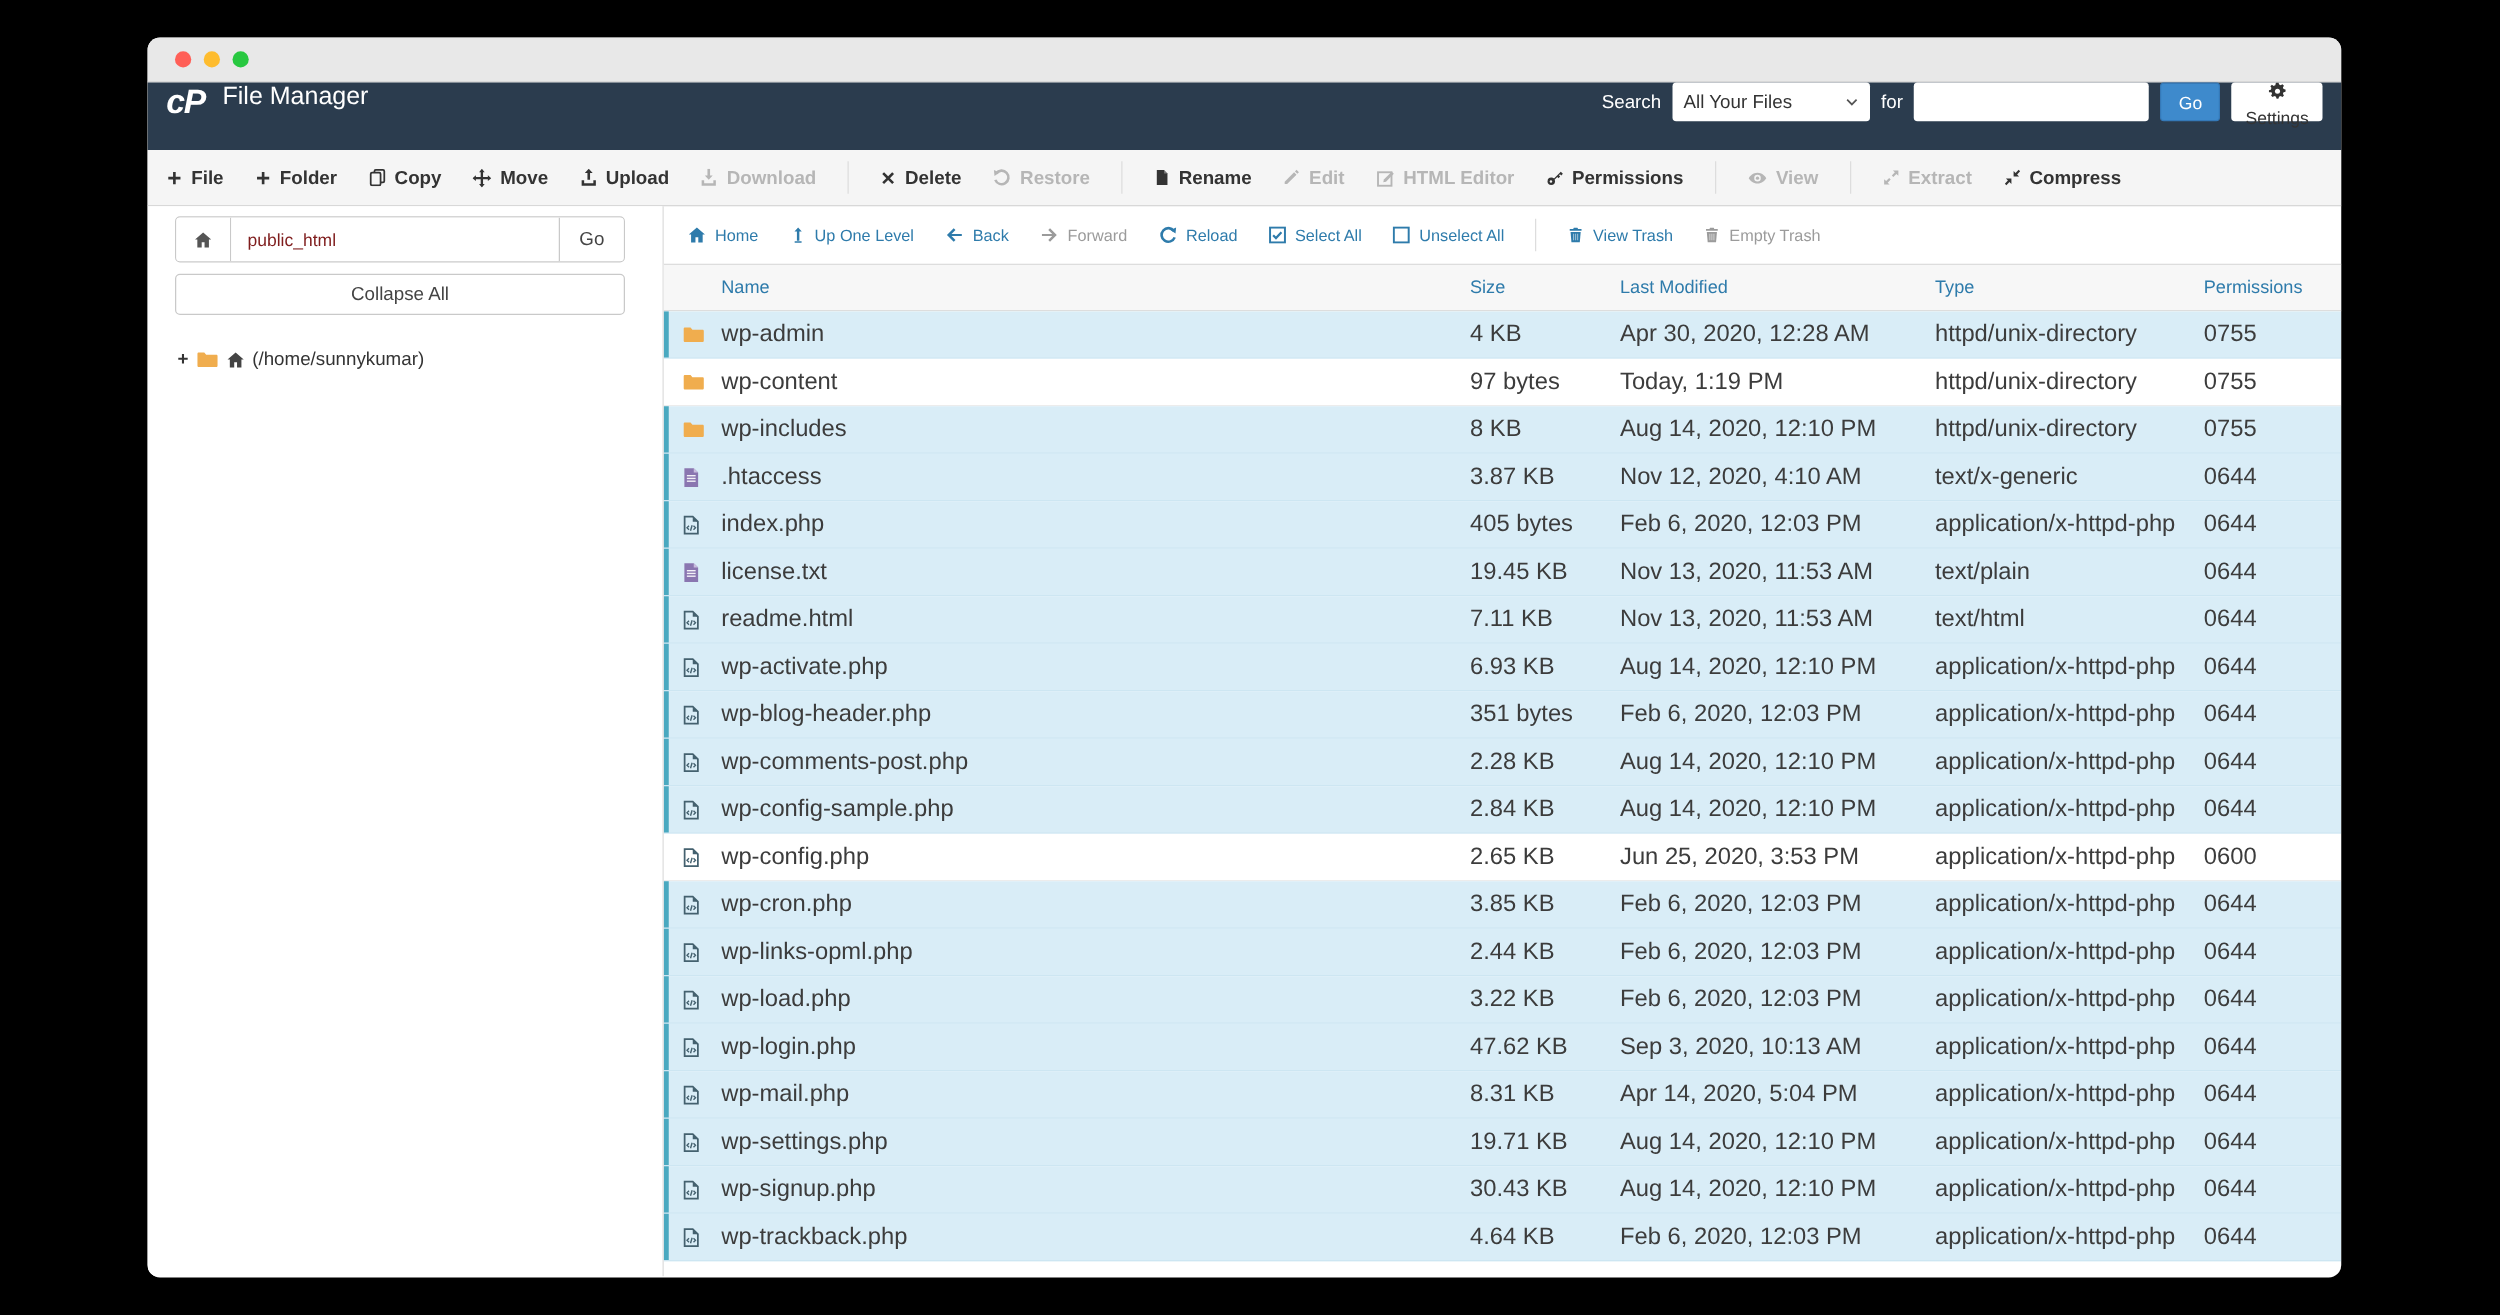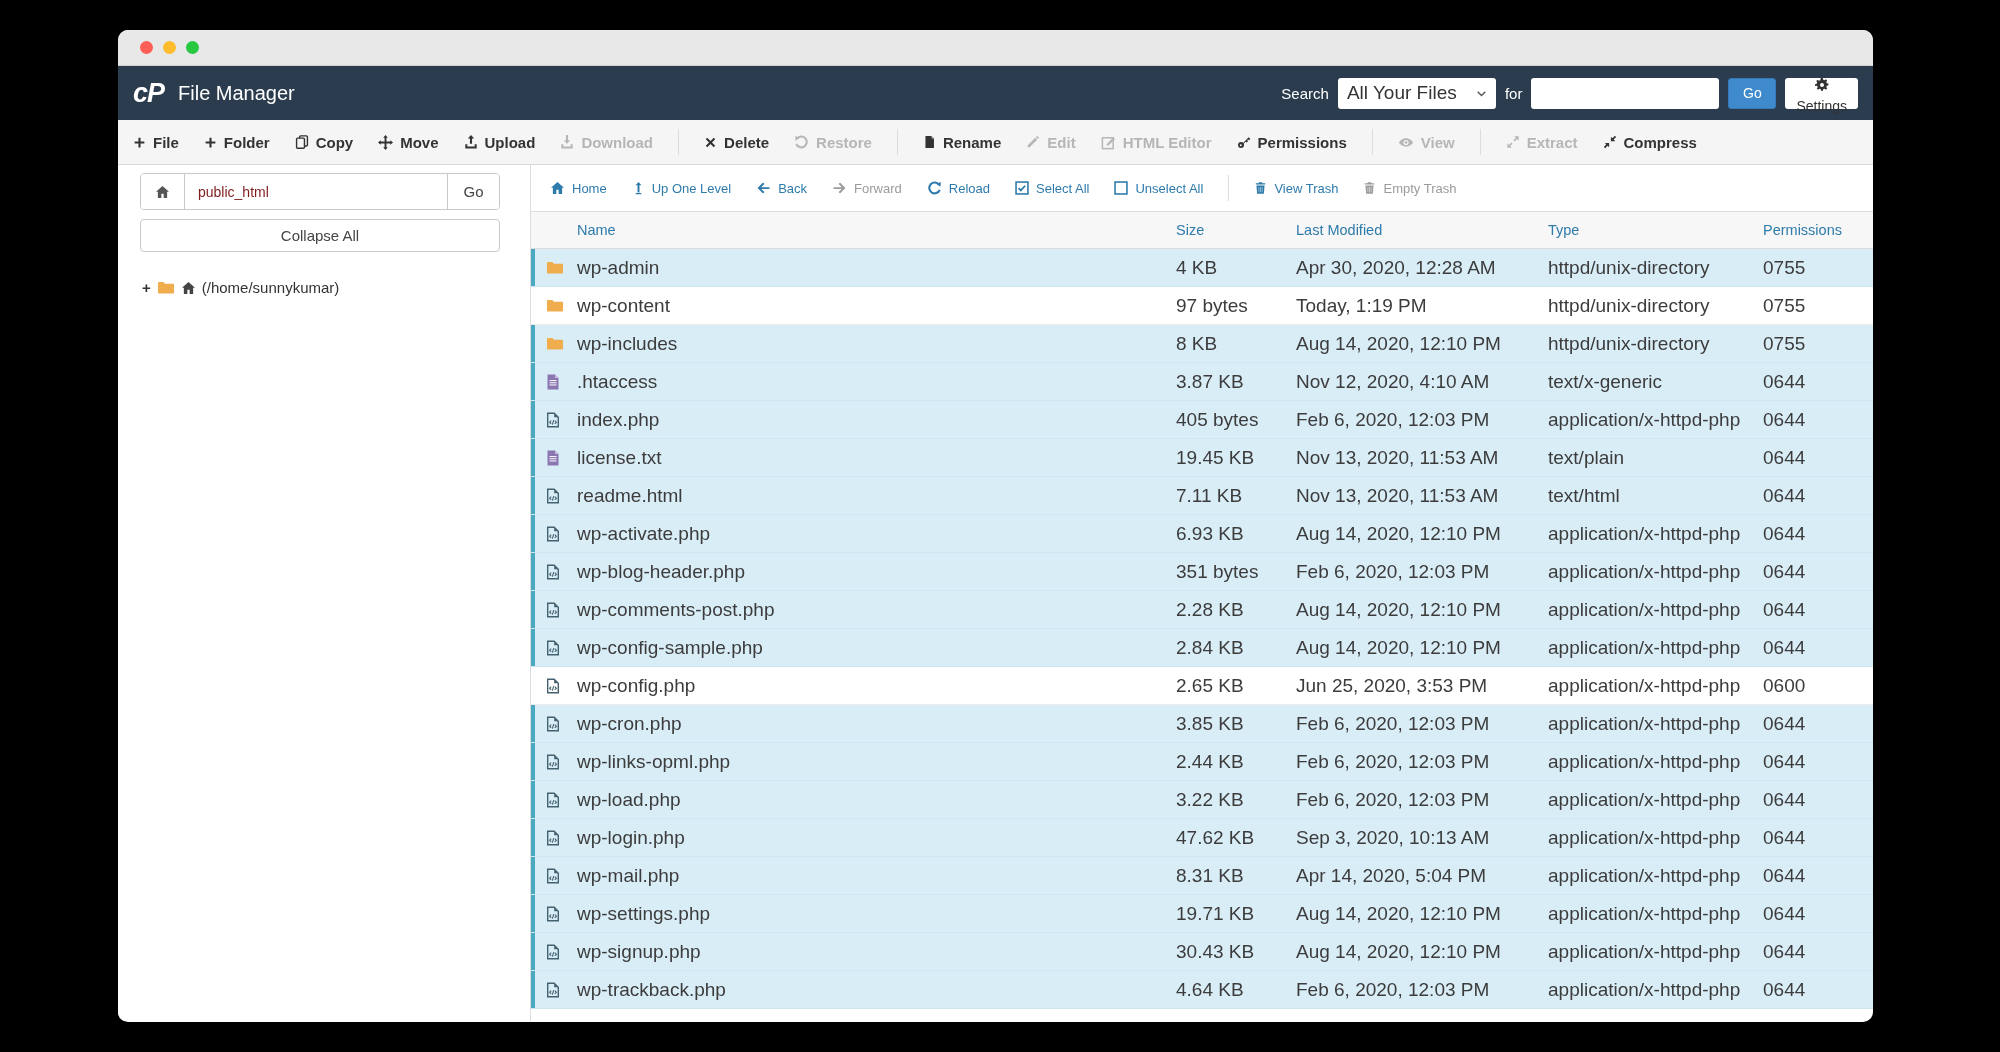--- a/index.html
+++ b/index.html
@@ -19,7 +19,7 @@
   .dot { width:13px; height:13px; border-radius:50%; margin-right:10px; display:inline-block; }
   .dot.red{background:#ff5f57}.dot.yellow{background:#febc2e}.dot.green{background:#28c840}
   
-  .appbar { height:54px; background:#2b3c4e; display:flex; align-items:center; padding:0 15px; color:#fff; }
+  .appbar { height:54px; background:#2b3c4e; display:flex; align-items:flex-start; padding:0 15px; color:#fff; }
   .logo { font-weight:800; font-style:italic; font-size:27px; letter-spacing:-1px; }
   .app-title { font-size:20px; margin-left:14px; font-weight:400; }
   .appbar-right { margin-left:auto; display:flex; align-items:center; gap:9px; }

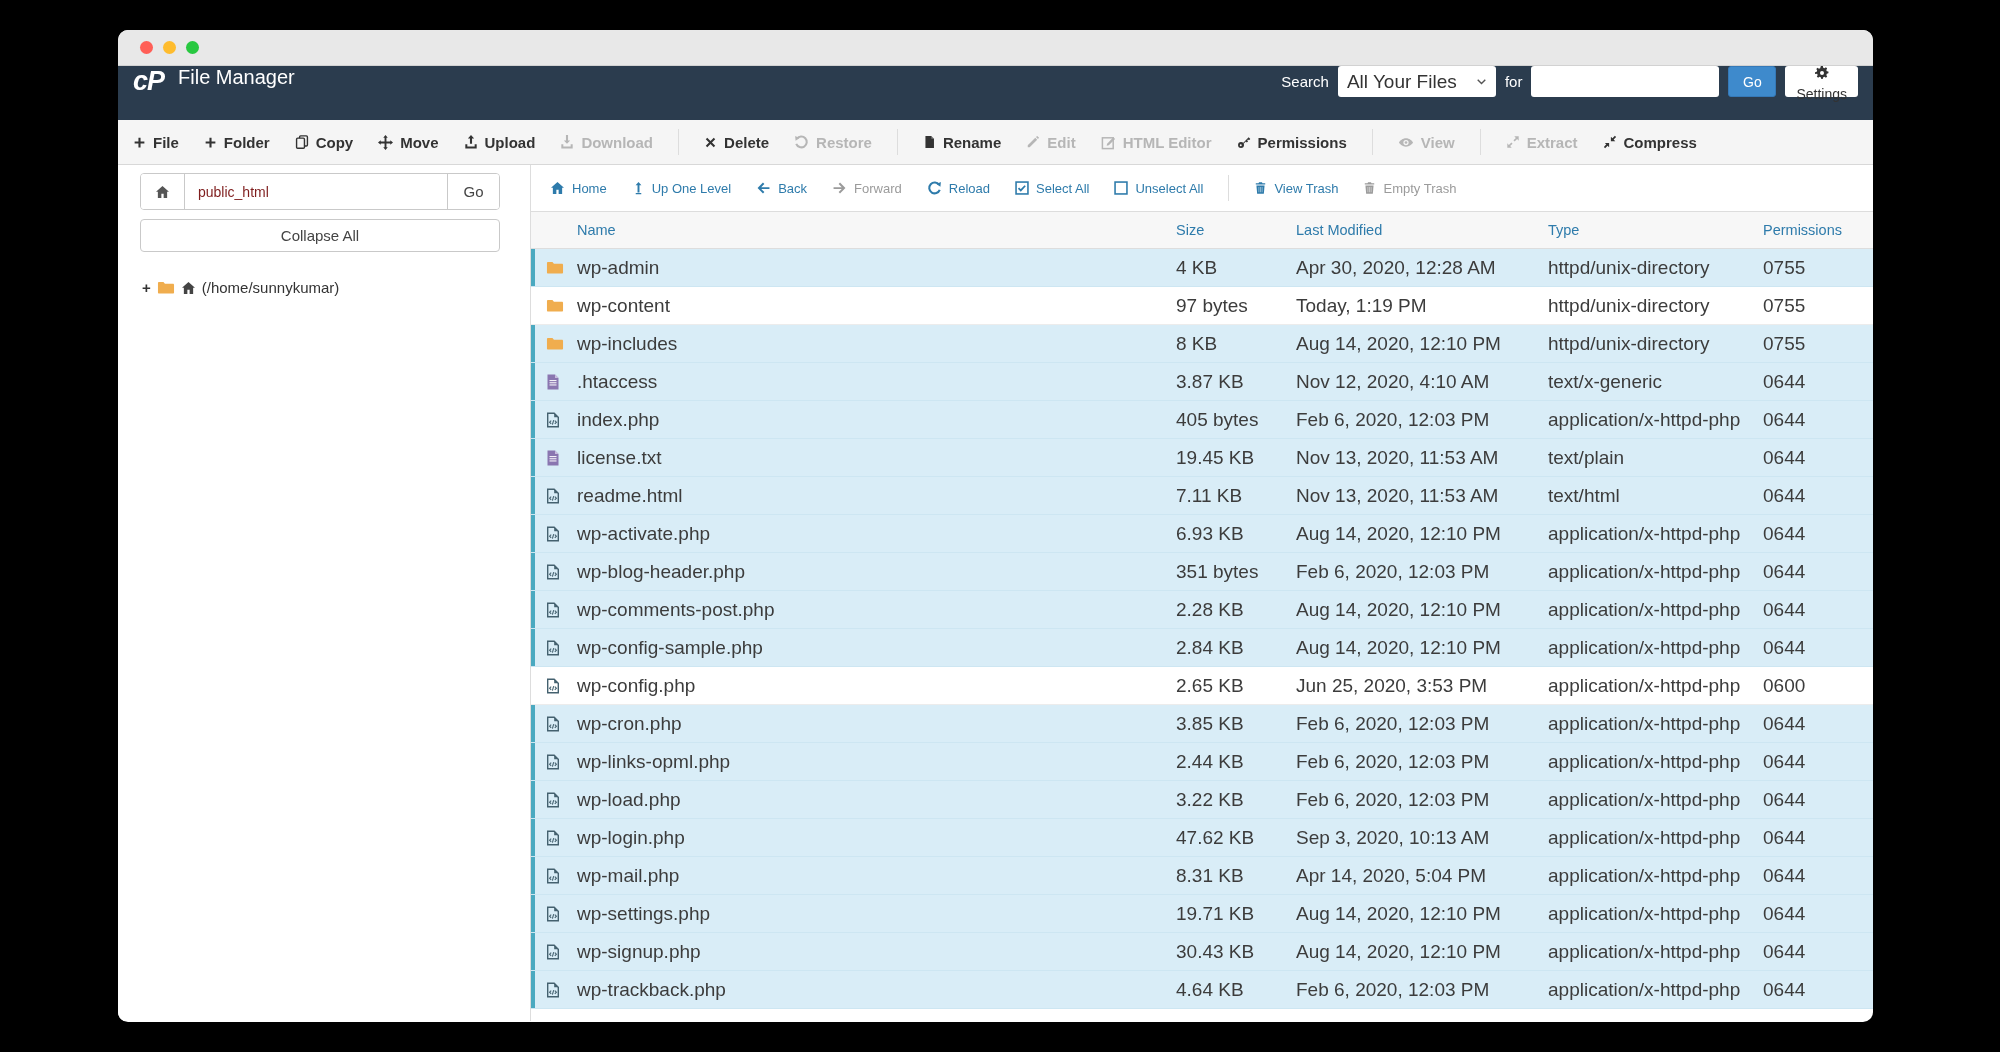--- a/index.html
+++ b/index.html
@@ -25,7 +25,7 @@
   .appbar-right { margin-left:auto; display:flex; align-items:center; gap:9px; }
   .search-label { font-size:15px; }
   .scope-select { width:158px; height:31px; background:#fff; border-radius:3px; color:#333;
-    font-size:19px; display:flex; align-items:center; justify-content:space-between;
+    font-size:15px; display:flex; align-items:center; justify-content:space-between;
     padding:0 9px; cursor:default; }
   .search-input { width:188px; height:31px; border:none; border-radius:3px; padding:0 8px; font-size:14px; }
   .go-btn { width:48px; height:31px; background:#3e8acc; color:#fff; border:1px solid #3579b8;

